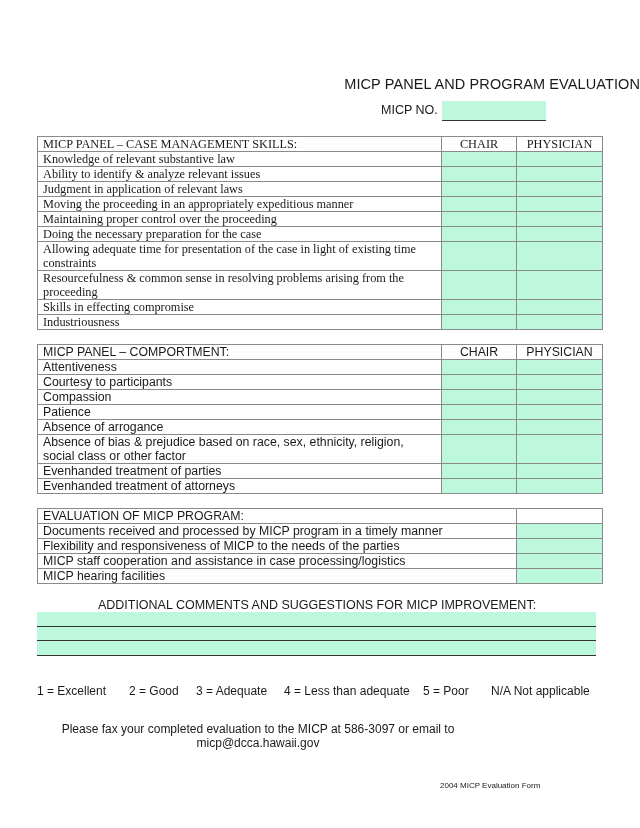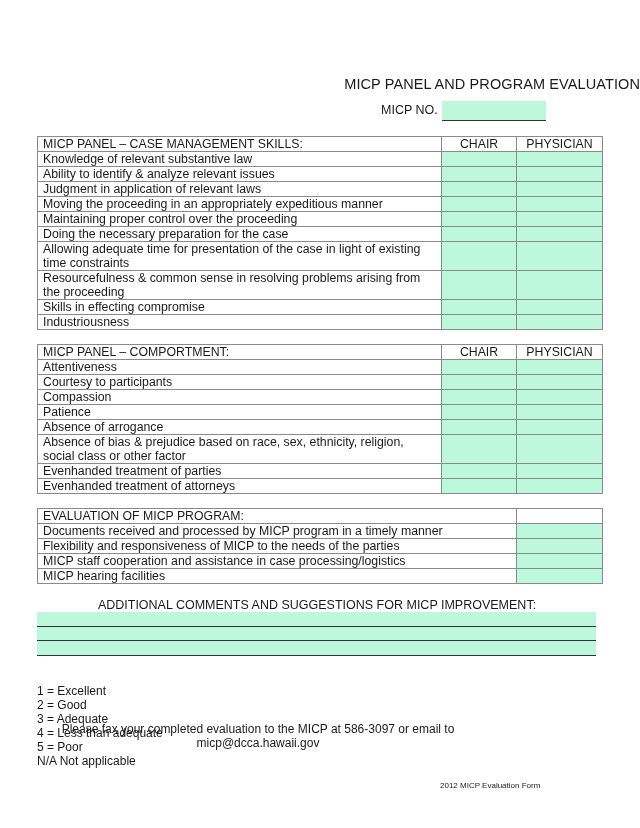--- a/index.html
+++ b/index.html
@@ -35,7 +35,7 @@
   <div class="field"></div>
 </div>
 
-<table class="eval" style="top:136px;">
+<table class="eval" style="top:136px;font-family:Liberation Serif, serif;">
   <colgroup>
       <col class="item">
       <col class="chair">

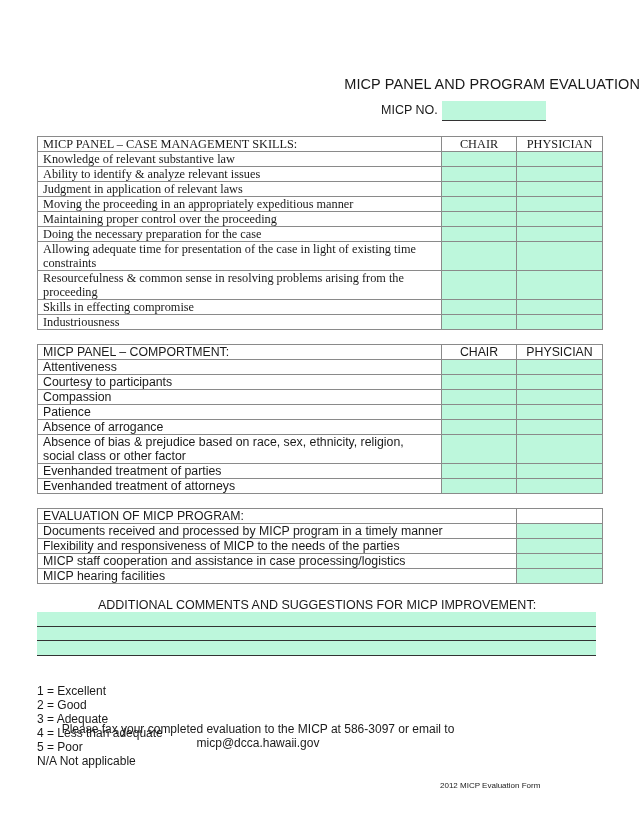--- a/index.html
+++ b/index.html
@@ -20,7 +20,7 @@
     .comments-title { position: absolute; top: 598px; left: 0; width: 634px; text-align: center; font-size: 12.5px; }
     .comments { position: absolute; top: 612px; left: 37px; width: 559px; }
     .comments .line { height: 14.5px; background: #bdf7dc; border-bottom: 1px solid #333; }
-    .legend { position: absolute; top: 684px; left: 37px; width: 560px; display: flex; font-size: 12px; white-space: nowrap; flex-direction: column; }
+    .legend { position: absolute; top: 684px; left: 37px; width: 560px; display: flex; font-size: 12px; white-space: nowrap; }
     .legend span { display: inline-block; }
     .fax { position: absolute; top: 722px; left: 0; width: 516px; text-align: center; font-size: 12px; }
     .footer { position: absolute; top: 781px; left: 440px; font-size: 8px; }

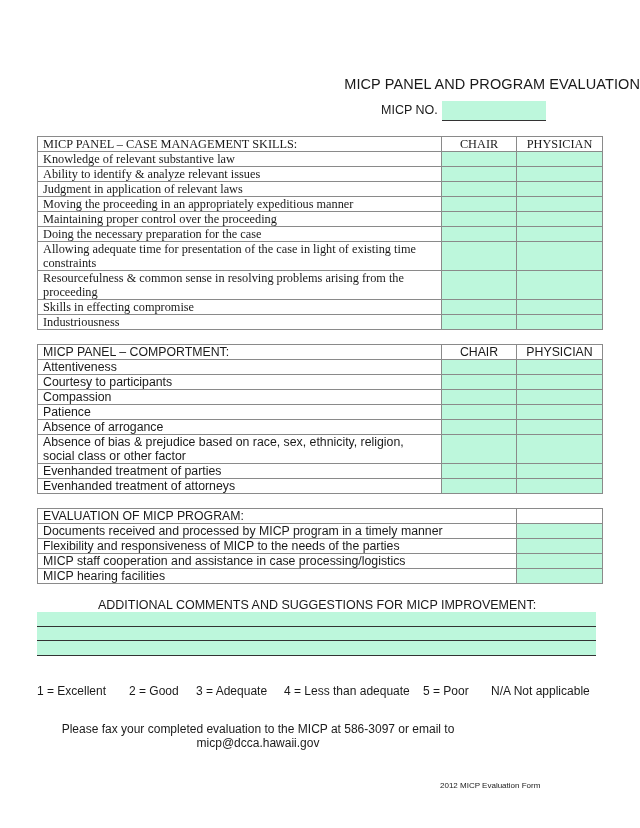--- a/index.html
+++ b/index.html
@@ -202,6 +202,6 @@
 
 <div class="fax">Please fax your completed evaluation to the MICP at 586-3097 or email to micp@dcca.hawaii.gov</div>
 
-<div class="footer">2012 MICP Evaluation Form</div>
+<div class="footer">2004 MICP Evaluation Form</div>
 
 </body></html>

